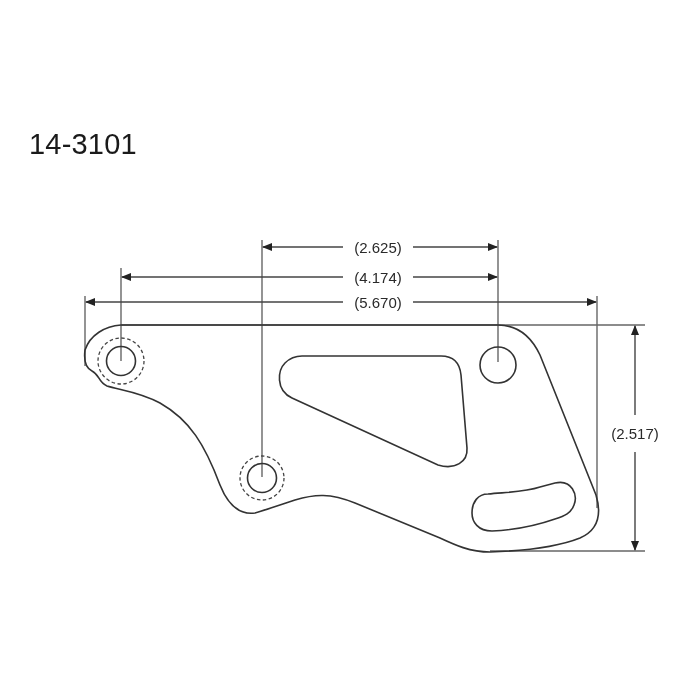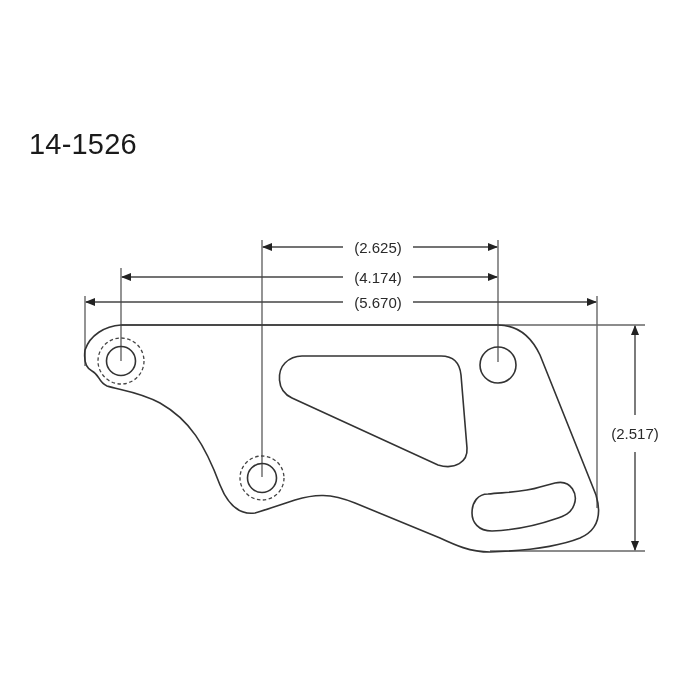--- a/index.html
+++ b/index.html
@@ -11,7 +11,7 @@
 </head>
 <body>
 
-<div class="title">14-1526</div>
+<div class="title">14-3101</div>
 
 <svg width="700" height="700" viewBox="0 0 700 700">
   <defs>

